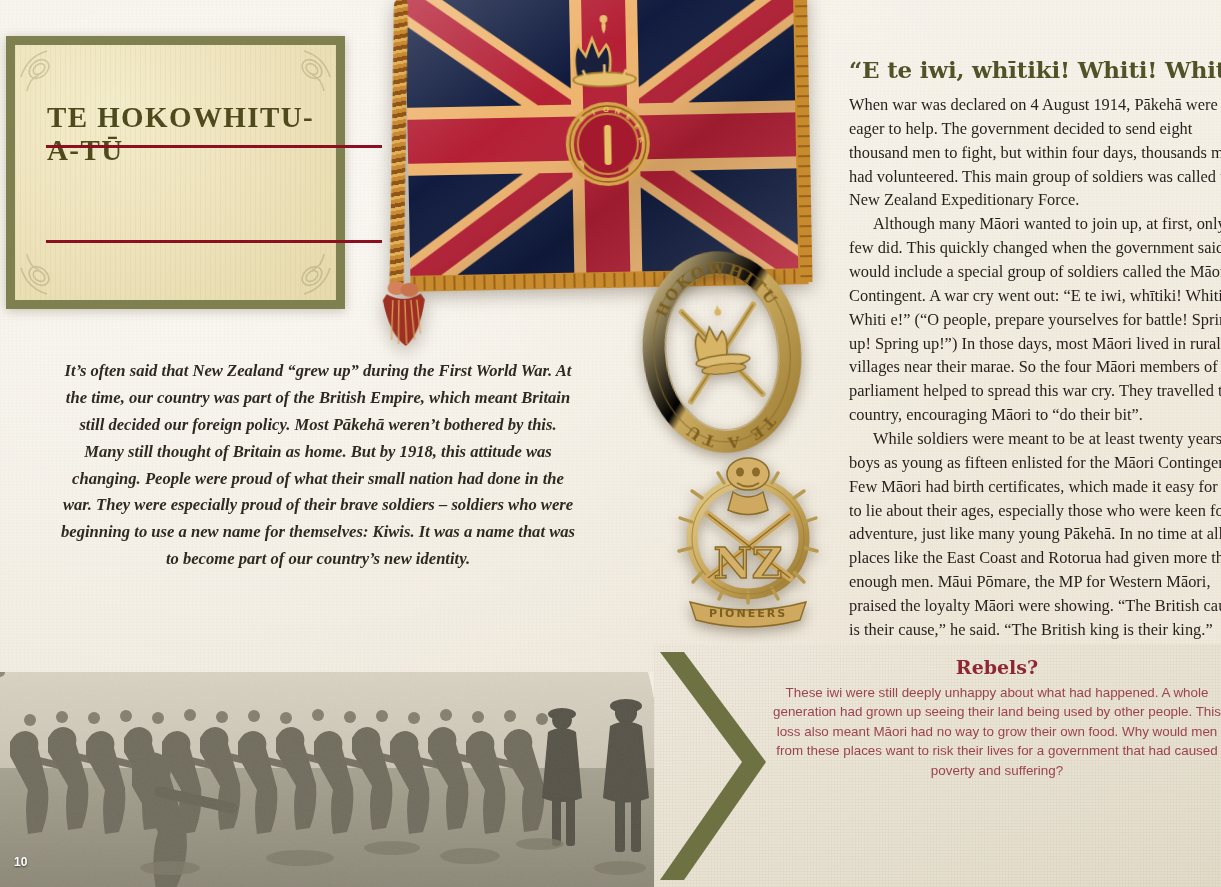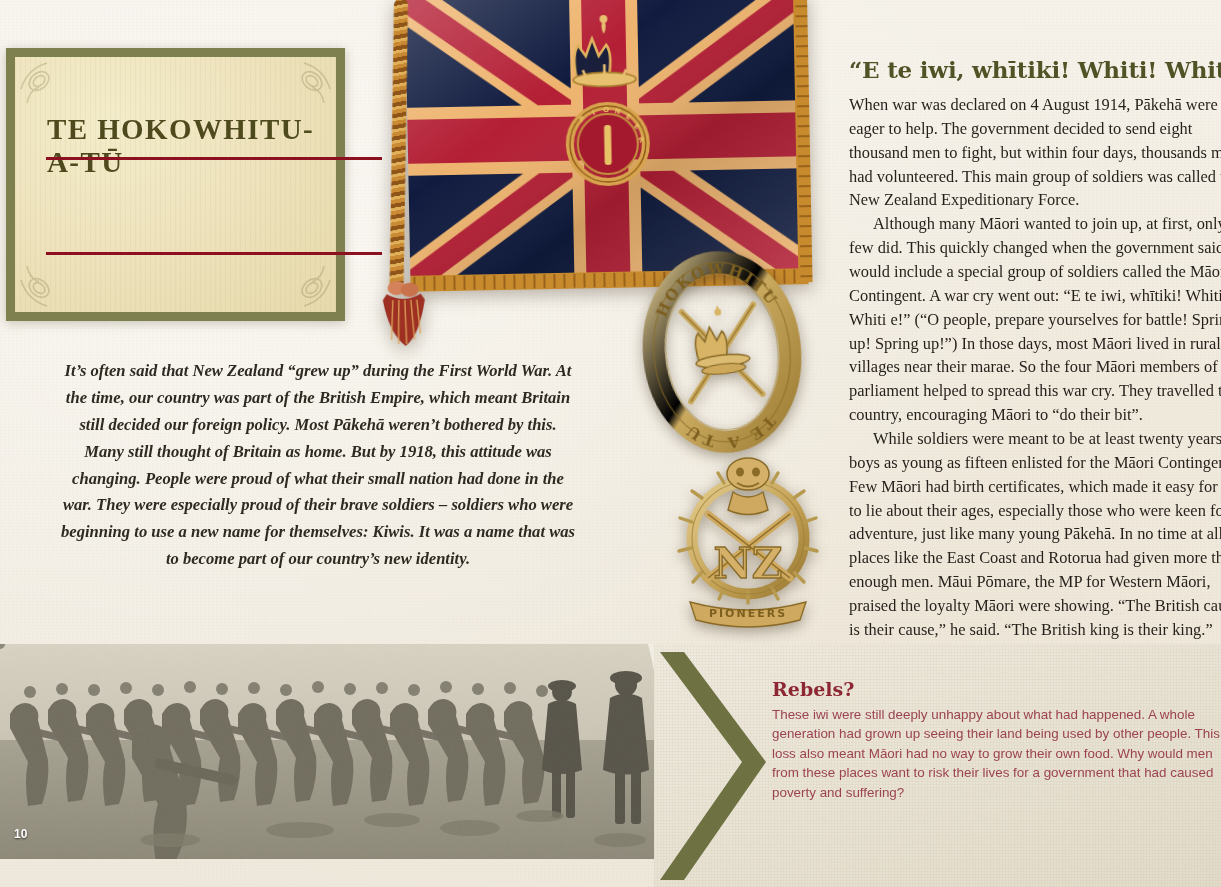--- a/index.html
+++ b/index.html
@@ -36,7 +36,7 @@
   
   .title-plaque {
     position: absolute;
-    left: 6px; top: 48px;
+    left: 6px; top: 36px;
     width: 339px; height: 273px;
     background:
       radial-gradient(ellipse at 30% 25%, #f3ecca 0%, #eee3bd 45%, #e6d9ab 100%);

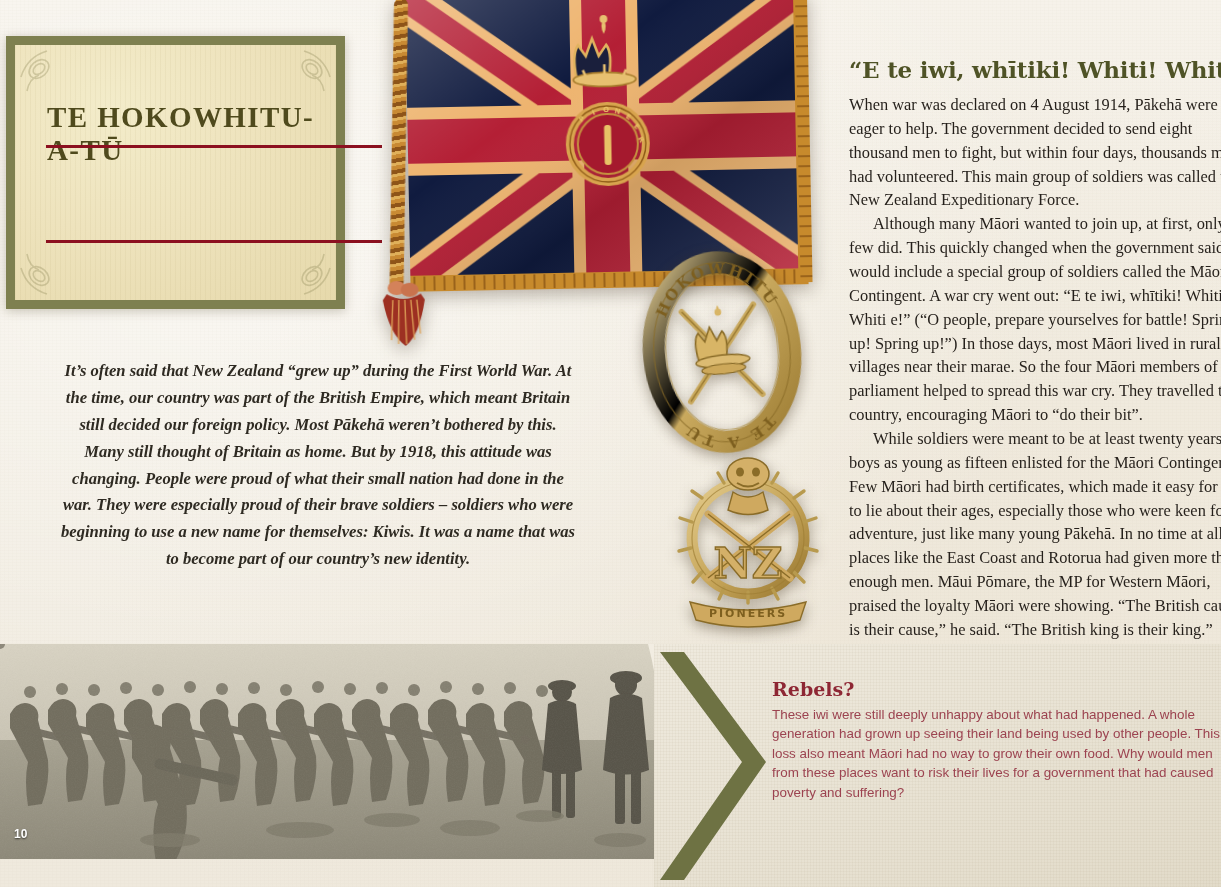--- a/index.html
+++ b/index.html
@@ -213,8 +213,9 @@
   .rebels-chevron { position: absolute; left: 0; top: 0; width: 124px; height: 243px; }
   .rebels-content {
     position: absolute;
-    left: 118px; top: 34px;
+    left: 118px; top: 12px;
     width: 450px;
+    text-align: center;
   }
   .rebels-title {
     font-family: "DejaVu Serif", serif;

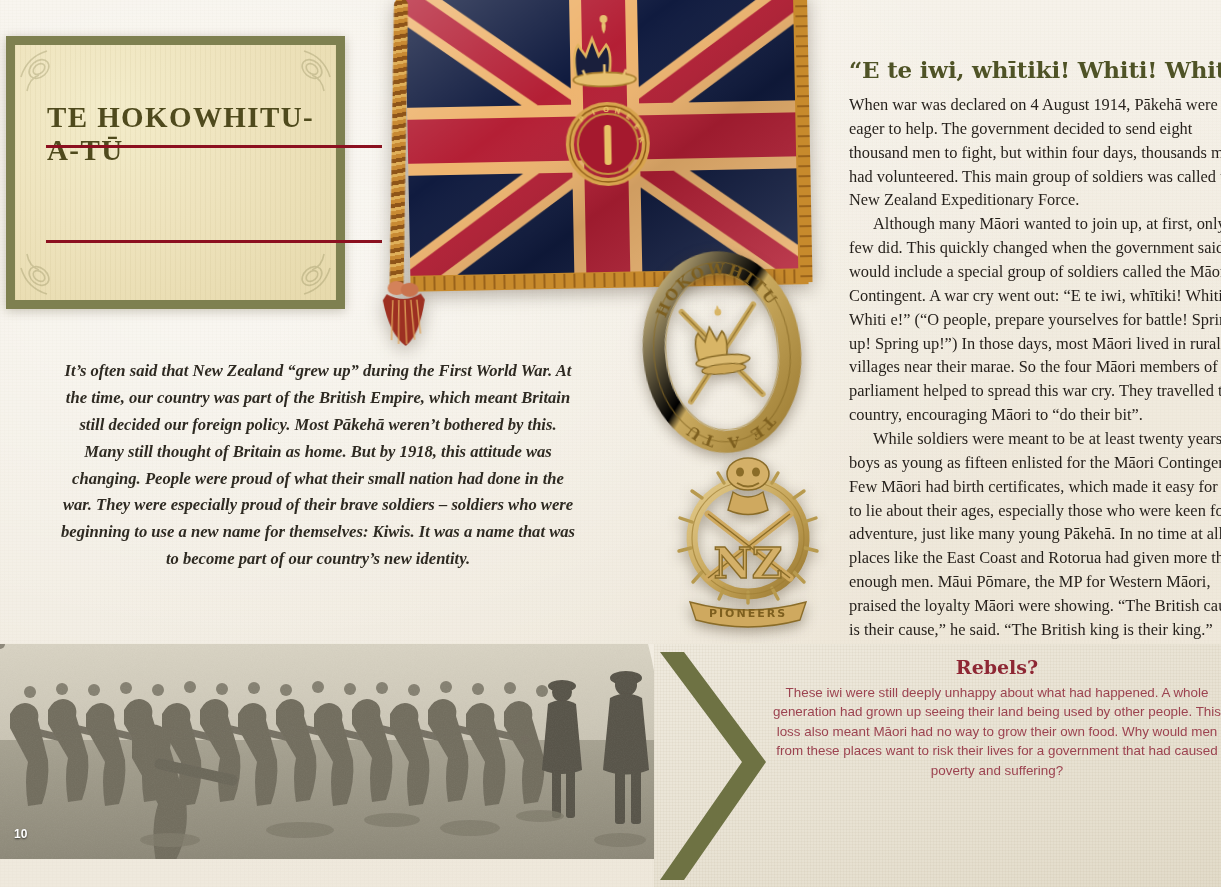--- a/index.html
+++ b/index.html
@@ -182,7 +182,7 @@
   
   .photo {
     position: absolute;
-    left: 0; top: 644px;
+    left: 0; top: 672px;
     width: 672px; height: 215px;
     overflow: hidden;
     background: #8f8d85;

